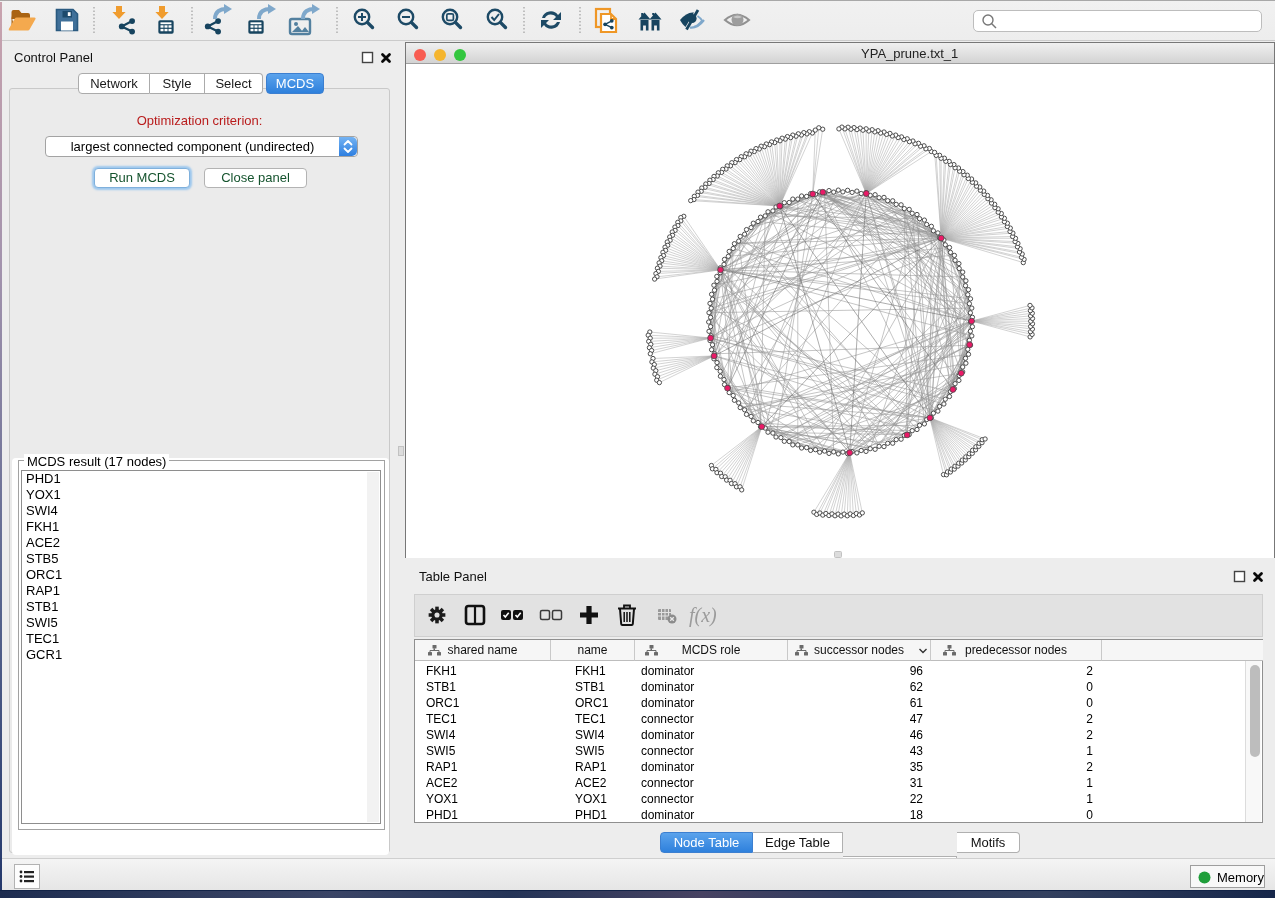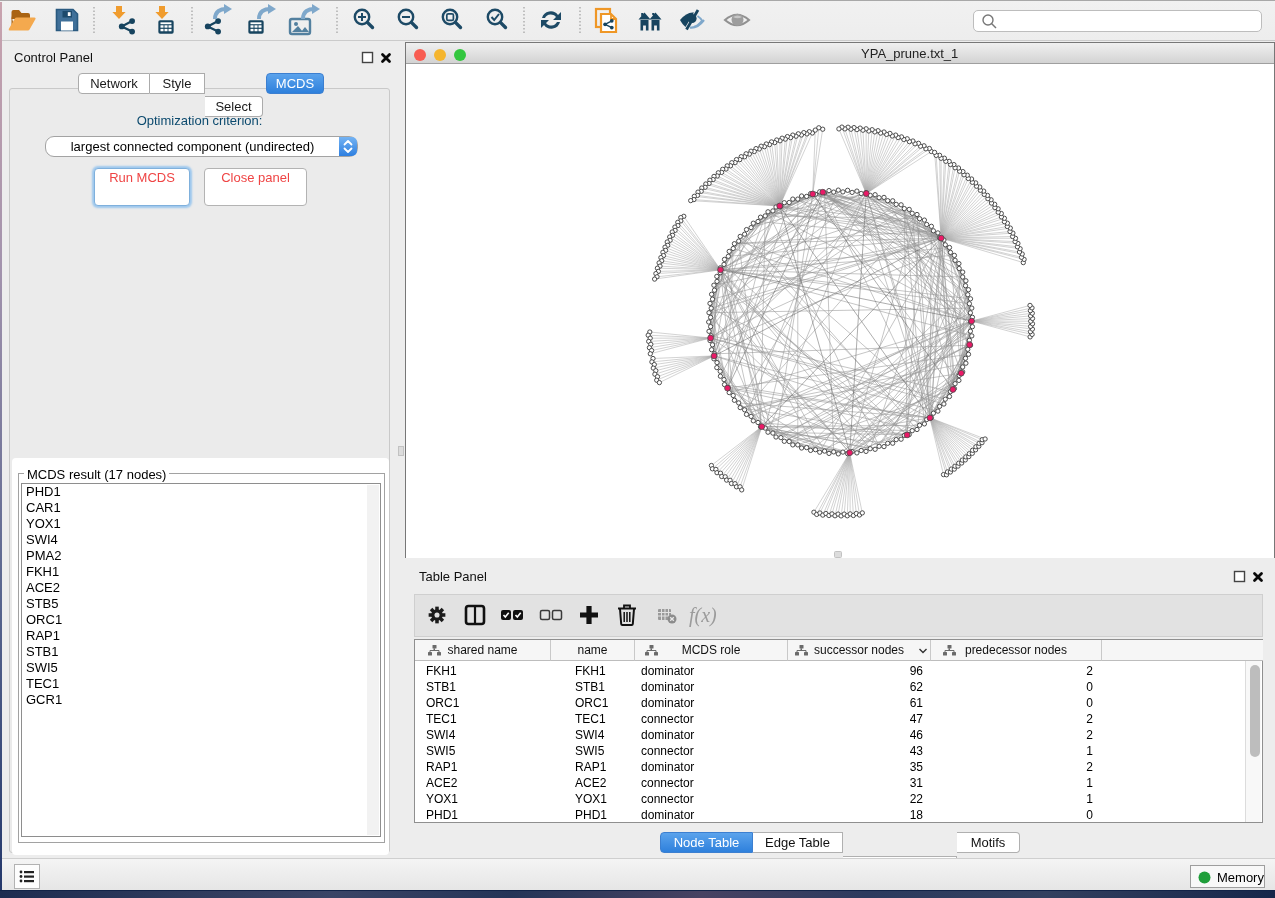--- a/index.html
+++ b/index.html
@@ -232,7 +232,7 @@
 </svg>
 <div class="tab" style="left:78px;width:72px;border-radius:4px 0 0 4px;">Network</div>
 <div class="tab" style="left:150px;width:55px;border-left:none;">Style</div>
-<div class="tab" style="left:205px;width:58px;border-left:none;border-radius:0 4px 4px 0;margin-top:23px;">Select</div>
+<div class="tab" style="left:205px;width:58px;border-left:none;border-radius:0 4px 4px 0;">Select</div>
 <div class="tab tabsel" style="left:266px;width:58px;">MCDS</div>
 <div class="abs" id="cpcontent"></div>
 <div class="abs" id="optlabel">Optimization criterion:</div>

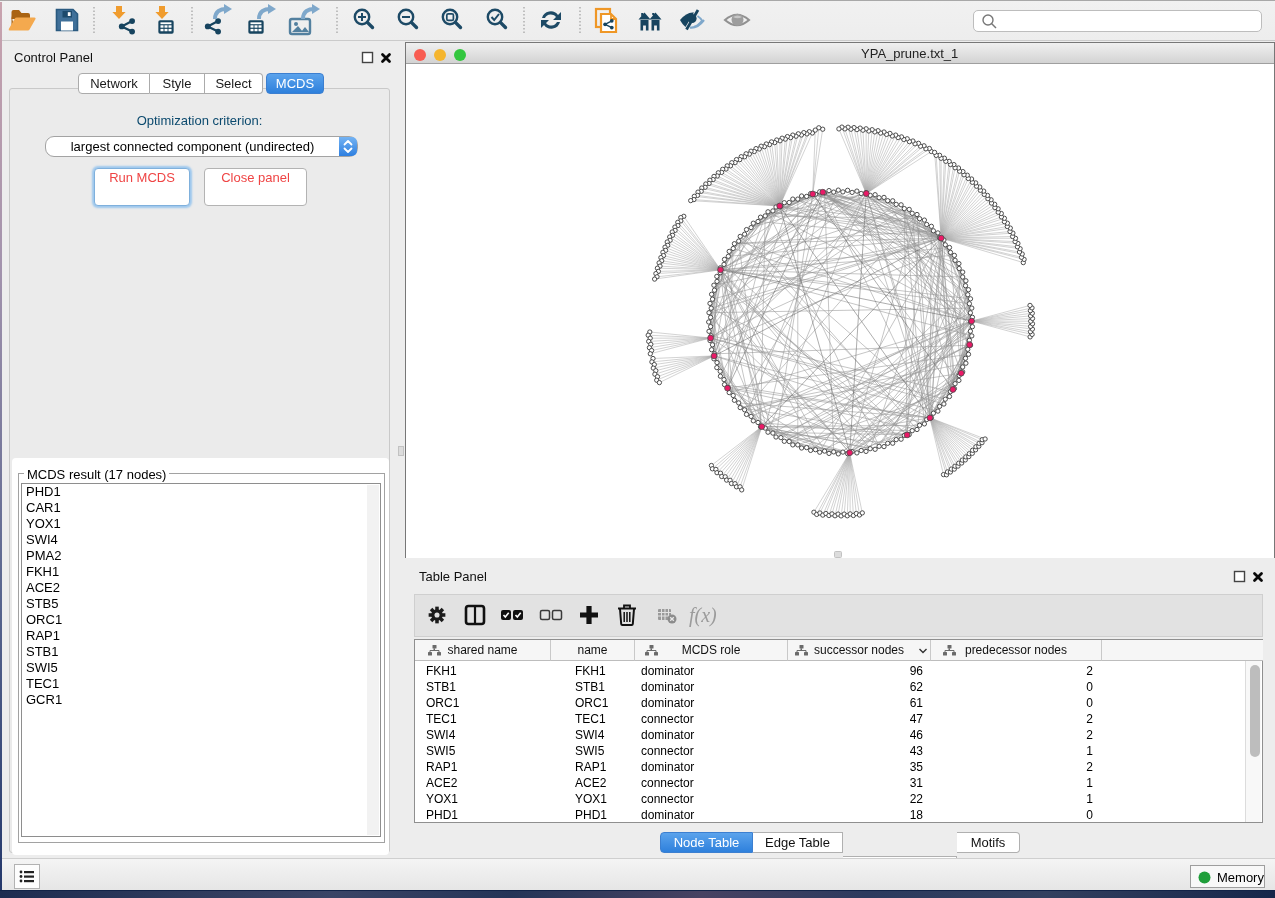--- a/index.html
+++ b/index.html
@@ -28,7 +28,7 @@
     border-radius:4px; }
   #cpcontent { left:9px; top:88px; width:381px; height:765px; background:#ebebeb;
     border:1px solid #c9c9c9; border-radius:3px; }
-  #optlabel { left:9px; top:113px; width:381px; text-align:center; font-size:13px; color:#0c4a6e; }
+  #optlabel { left:9px; top:113px; width:381px; text-align:center; font-size:13px; color:#b91c1c; }
   #combo { left:45px; top:136px; width:313px; height:21px; background:#fff;
     border:1px solid #a3a3a3; border-radius:9px; font-size:13px; color:#000;
     line-height:19px; text-align:center; padding-right:18px; }

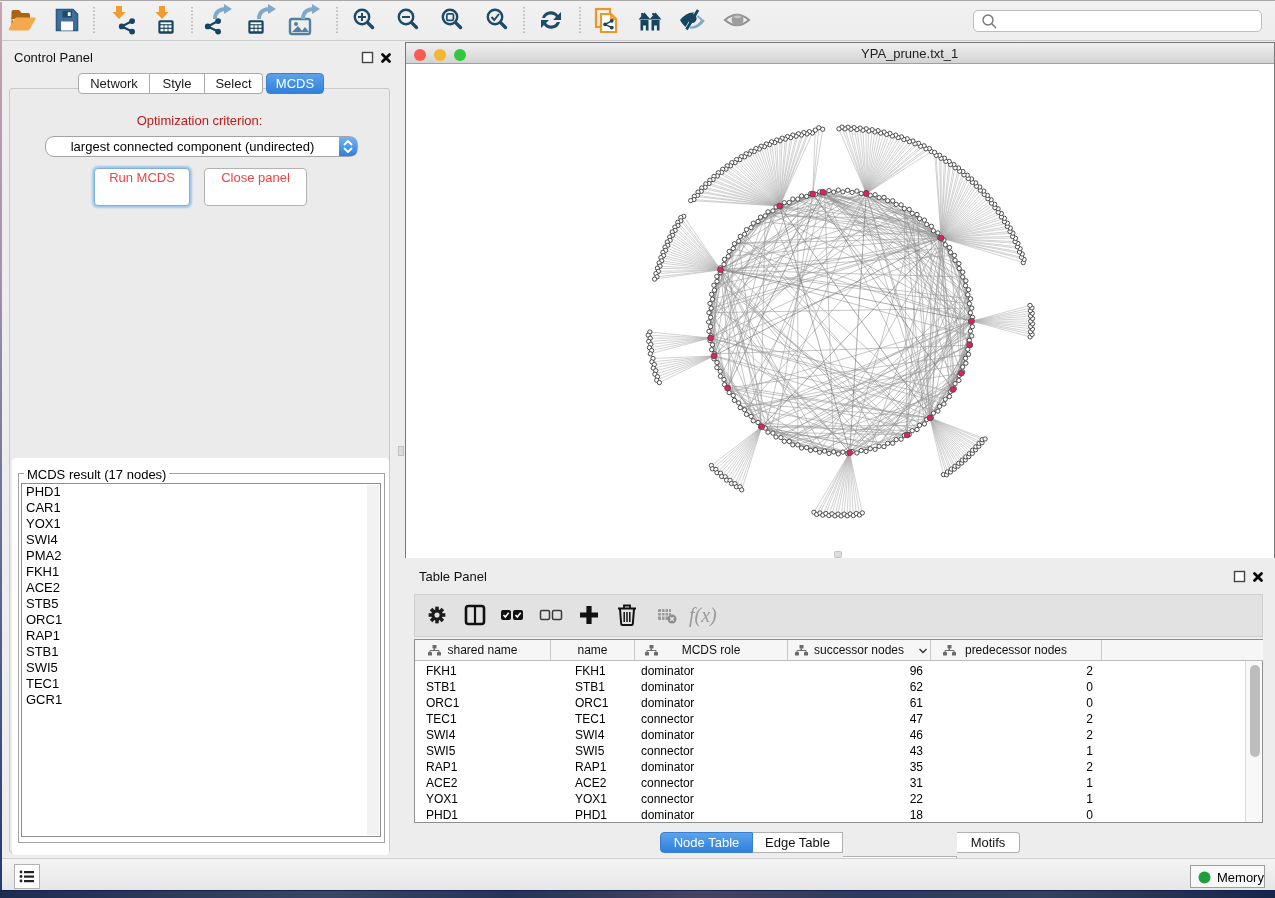--- a/index.html
+++ b/index.html
@@ -30,7 +30,7 @@
     border:1px solid #c9c9c9; border-radius:3px; }
   #optlabel { left:9px; top:113px; width:381px; text-align:center; font-size:13px; color:#b91c1c; }
   #combo { left:45px; top:136px; width:313px; height:21px; background:#fff;
-    border:1px solid #a3a3a3; border-radius:9px; font-size:13px; color:#000;
+    border:1px solid #a3a3a3; border-radius:4px; font-size:13px; color:#000;
     line-height:19px; text-align:center; padding-right:18px; }
   #spinner { position:absolute; right:0px; top:0px; width:18px; height:19px; border-radius:0 5px 5px 0;
     background:linear-gradient(#74b3f3,#2e7fe0); }

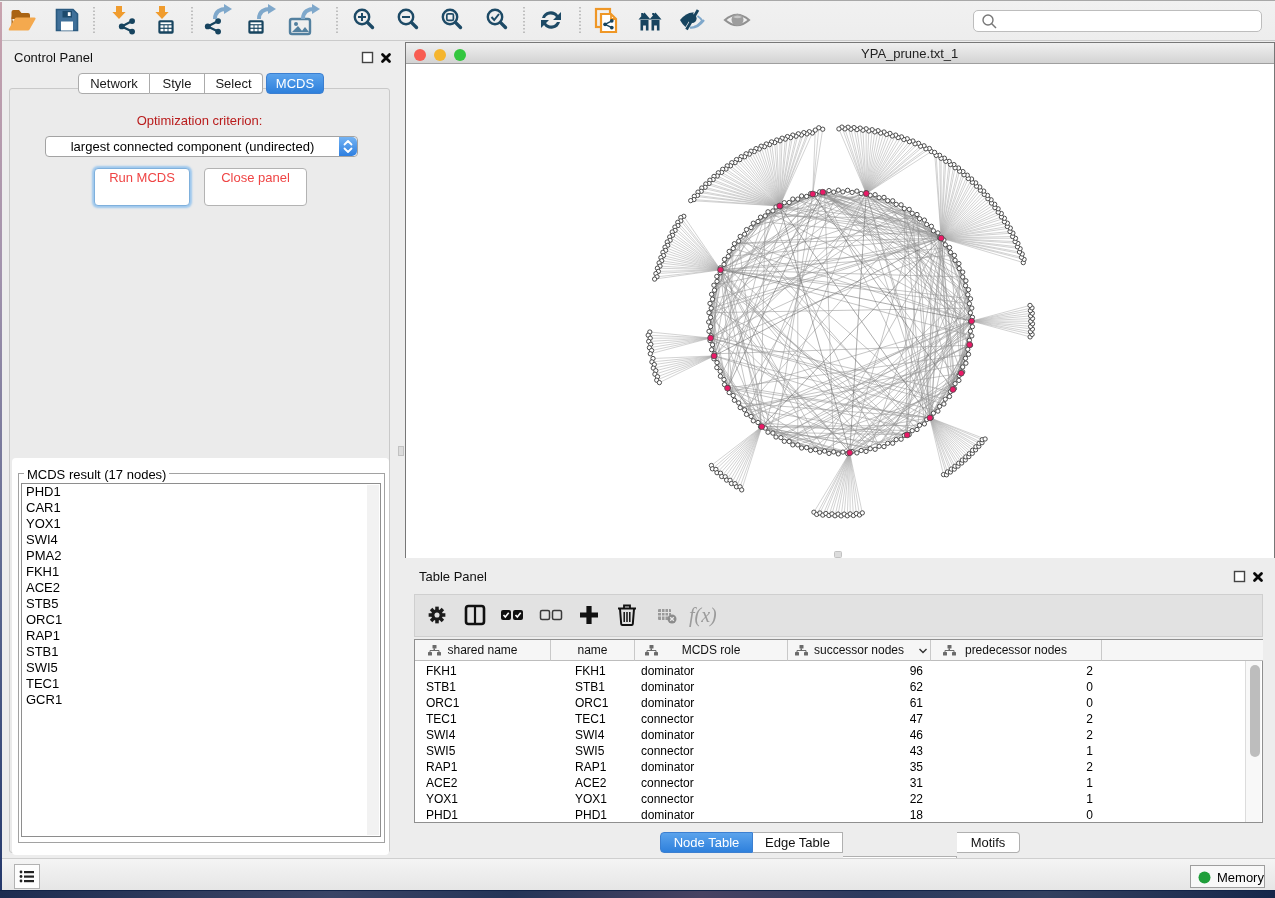--- a/index.html
+++ b/index.html
@@ -34,8 +34,8 @@
     line-height:19px; text-align:center; padding-right:18px; }
   #spinner { position:absolute; right:0px; top:0px; width:18px; height:19px; border-radius:0 5px 5px 0;
     background:linear-gradient(#74b3f3,#2e7fe0); }
-  .btn { position:absolute; top:168px; height:38px; background:#fff; border:1px solid #b3b3b3;
-    border-radius:4px; font-size:13px; color:#ef4444; text-align:center; line-height:18px; }
+  .btn { position:absolute; top:168px; height:20px; background:#fff; border:1px solid #b3b3b3;
+    border-radius:4px; font-size:13px; color:#14532d; text-align:center; line-height:18px; }
   #whitepane { left:12px; top:458px; width:377px; height:397px; background:#fff; border-radius:4px; }
   #fieldset { left:18px; top:473px; width:367px; height:370px; border:1px solid #a2a2a2; }
   #fslabel { position:absolute; left:5px; top:-7px; background:#fff; padding:0 3px;

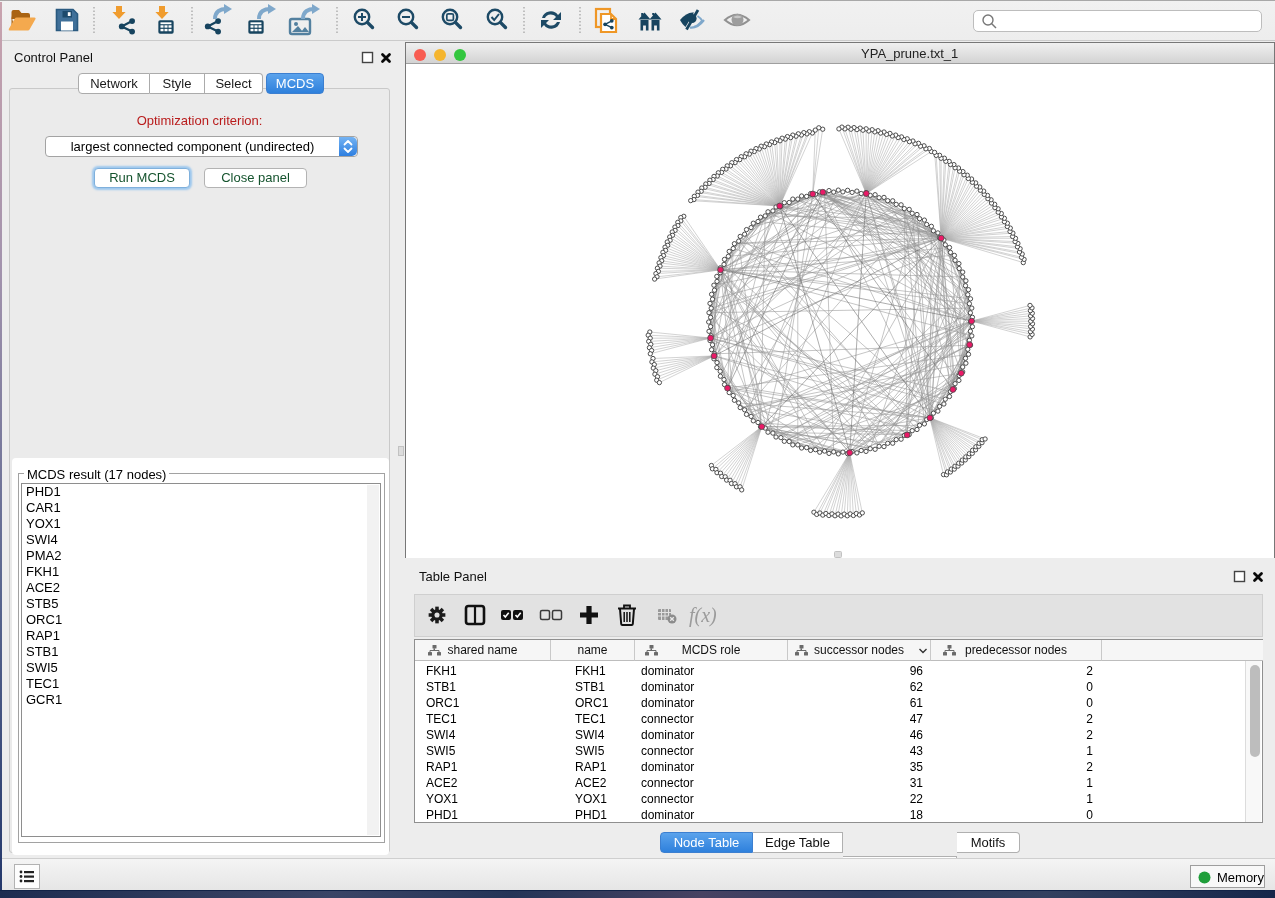--- a/index.html
+++ b/index.html
@@ -37,7 +37,7 @@
   .btn { position:absolute; top:168px; height:20px; background:#fff; border:1px solid #b3b3b3;
     border-radius:4px; font-size:13px; color:#14532d; text-align:center; line-height:18px; }
   #whitepane { left:12px; top:458px; width:377px; height:397px; background:#fff; border-radius:4px; }
-  #fieldset { left:18px; top:473px; width:367px; height:370px; border:1px solid #a2a2a2; }
+  #fieldset { left:18px; top:460px; width:367px; height:370px; border:1px solid #a2a2a2; }
   #fslabel { position:absolute; left:5px; top:-7px; background:#fff; padding:0 3px;
     font-size:13px; color:#000; }
   #mlist { position:absolute; left:2px; top:9px; width:360px; height:354px; background:#fff;

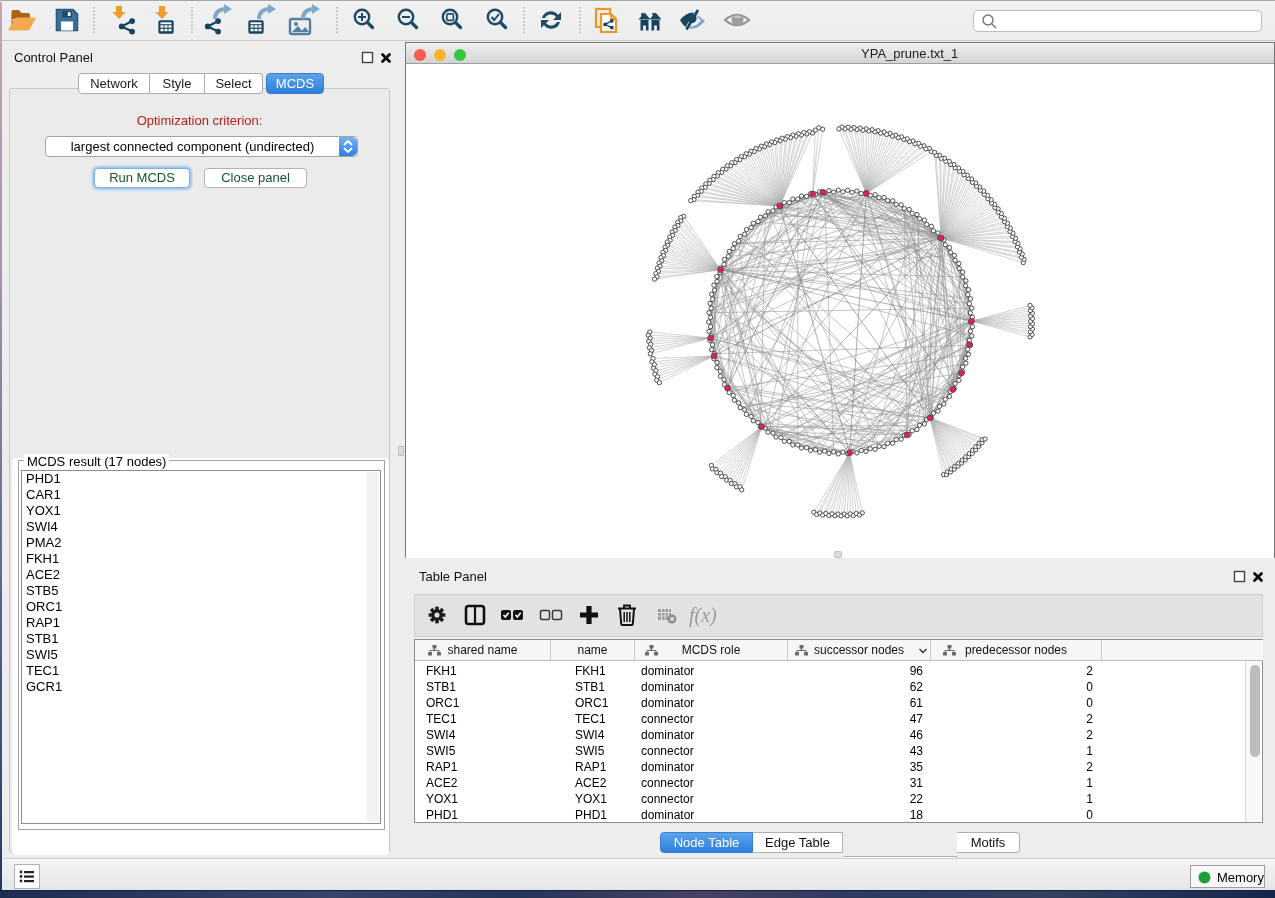--- a/index.html
+++ b/index.html
@@ -249,7 +249,6 @@
   <div id="fslabel">MCDS result (17 nodes)</div>
   <div id="mlist">
     <div class="li">PHD1</div>
-      <div class="li">CAR1</div>
       <div class="li">YOX1</div>
     <div class="li">SWI4</div>
       <div class="li">PMA2</div>

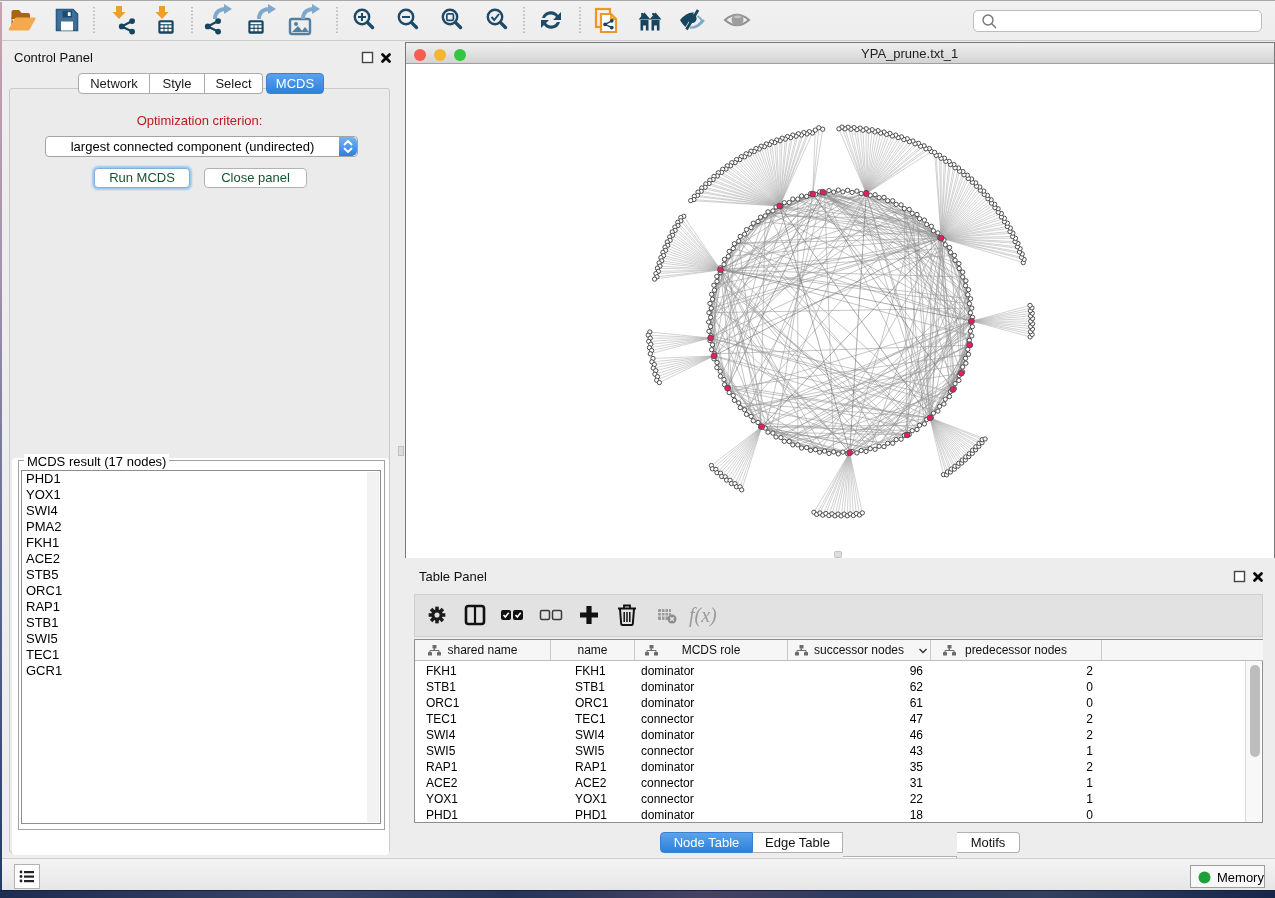--- a/index.html
+++ b/index.html
@@ -251,7 +251,6 @@
     <div class="li">PHD1</div>
       <div class="li">YOX1</div>
     <div class="li">SWI4</div>
-      <div class="li">PMA2</div>
       <div class="li">FKH1</div>
       <div class="li">ACE2</div>
     <div class="li">STB5</div>

